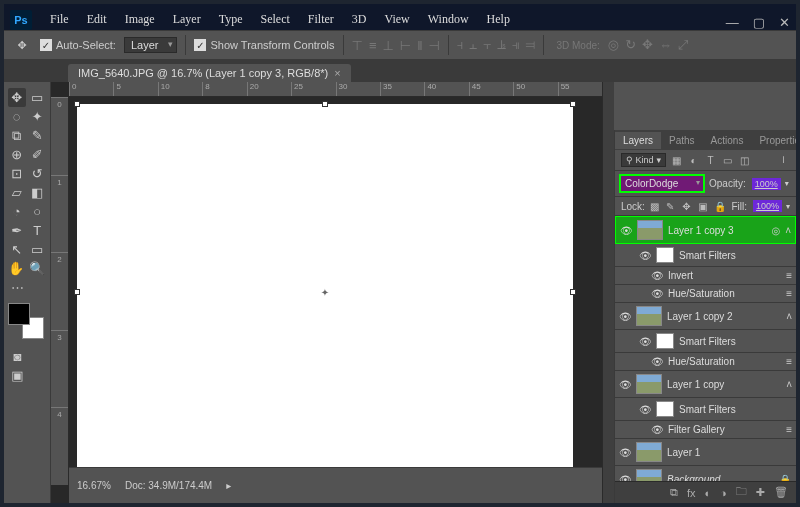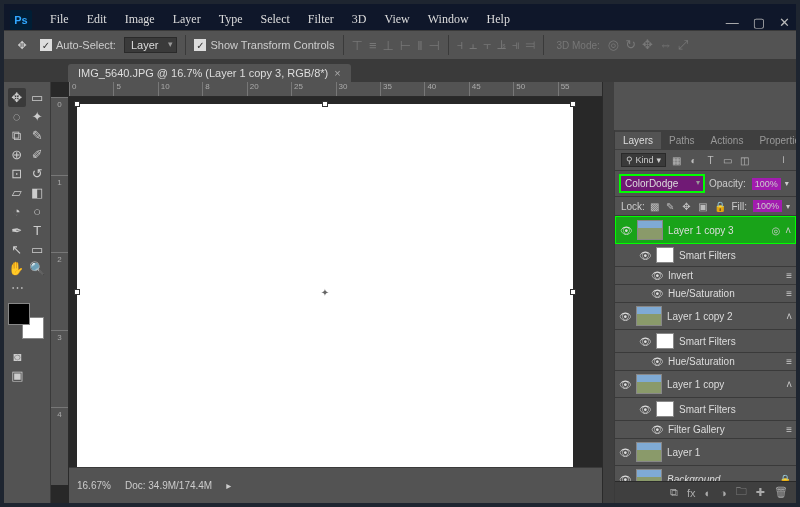--- a/index.html
+++ b/index.html
@@ -55,7 +55,7 @@
 .blend-sel { flex: 0 0 86px; background: #701a75; border: 2px solid #0f0; color: #ddd; font-size: 10px; padding: 2px 4px; position: relative; }
 .blend-sel::after { content: "▾"; position: absolute; right: 3px; font-size: 8px; color: #999; }
 .opacity-lbl { font-size: 10px; color: #ccc; }
-.pct { background: #a21caf; padding: 1px 3px; font-size: 9px; margin-left: 2px; }
+.pct { background: #6d28d9; padding: 1px 3px; font-size: 9px; margin-left: 2px; text-decoration: underline; }
 .lock-row { display: flex; align-items: center; padding: 3px 6px; gap: 5px; border-bottom: 1px solid #3a3a3a; font-size: 10px; }
 .lock-ic { width: 12px; font-size: 10px; color: #bbb; cursor: pointer; }
 .fill-area { margin-left: auto; display: flex; align-items: center; gap: 4px; text-align: center; }

